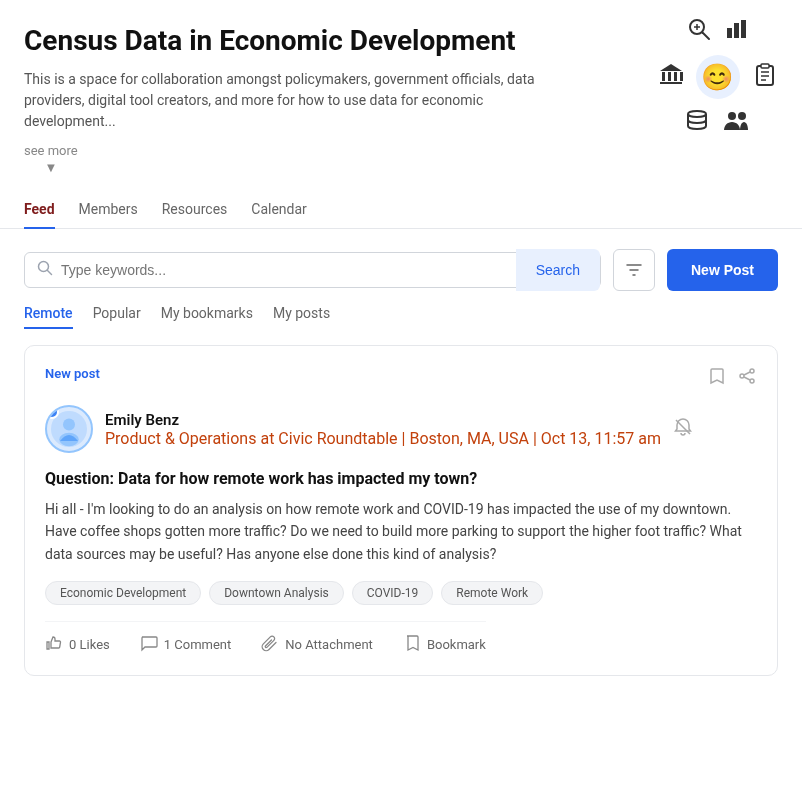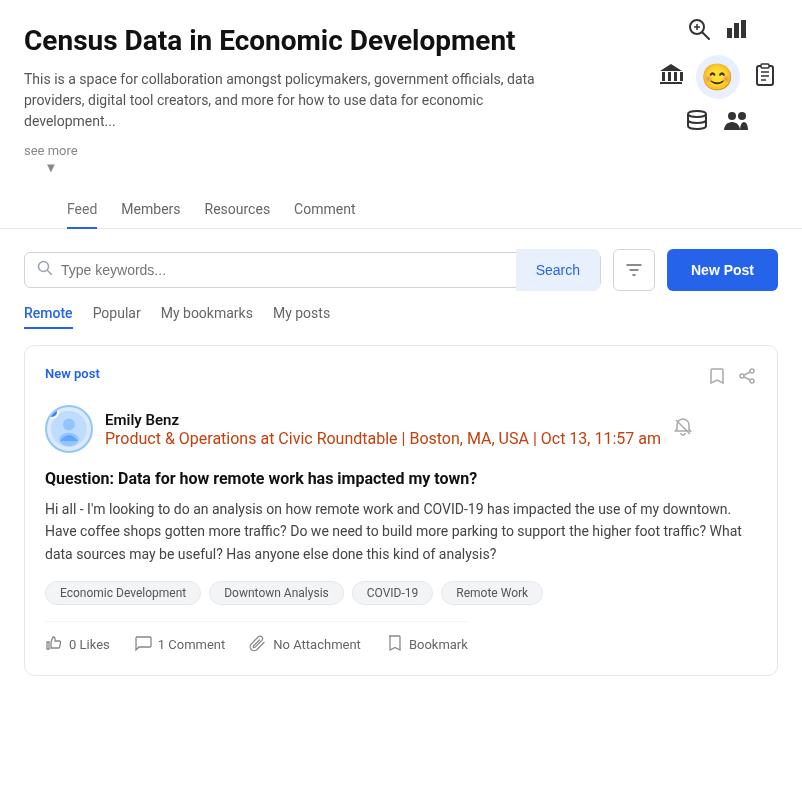--- a/index.html
+++ b/index.html
@@ -97,10 +97,9 @@
     }
 
     .nav-tab.active {
-      color: #737373;
+      color: #7f1d1d;
       border-bottom: 2px solid #2563eb;
-      font-weight: 400;
-      margin-left: 43px;
+      font-weight: 700;
     }
 
     

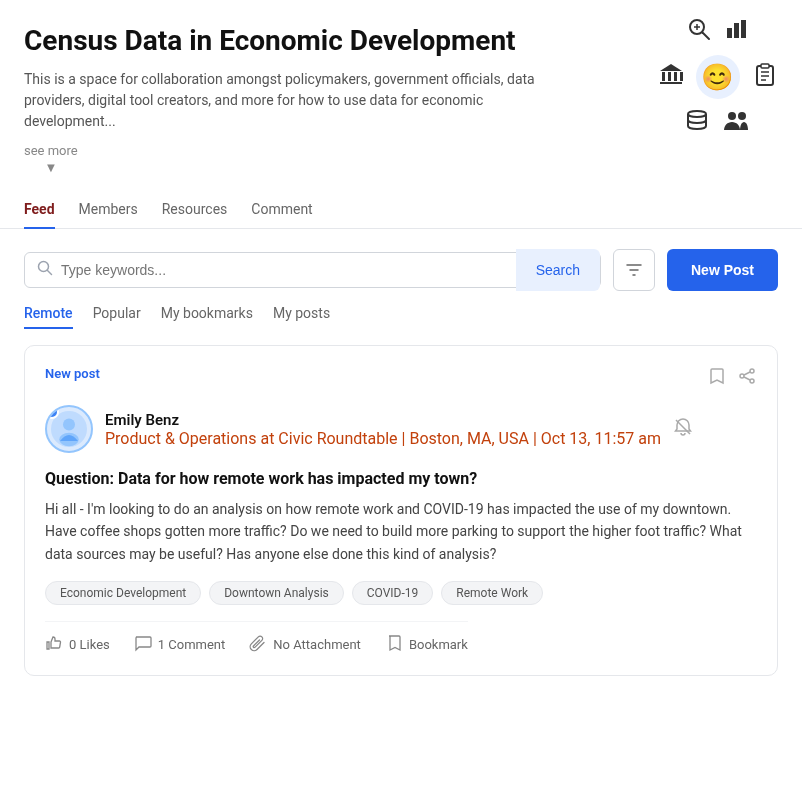--- a/index.html
+++ b/index.html
@@ -405,7 +405,7 @@
   <a class="nav-tab active">Feed</a>
   <a class="nav-tab">Members</a>
   <a class="nav-tab">Resources</a>
-  <a class="nav-tab">Comment</a>
+  <a class="nav-tab">Calendar</a>
 </nav>
 
 <div class="toolbar">

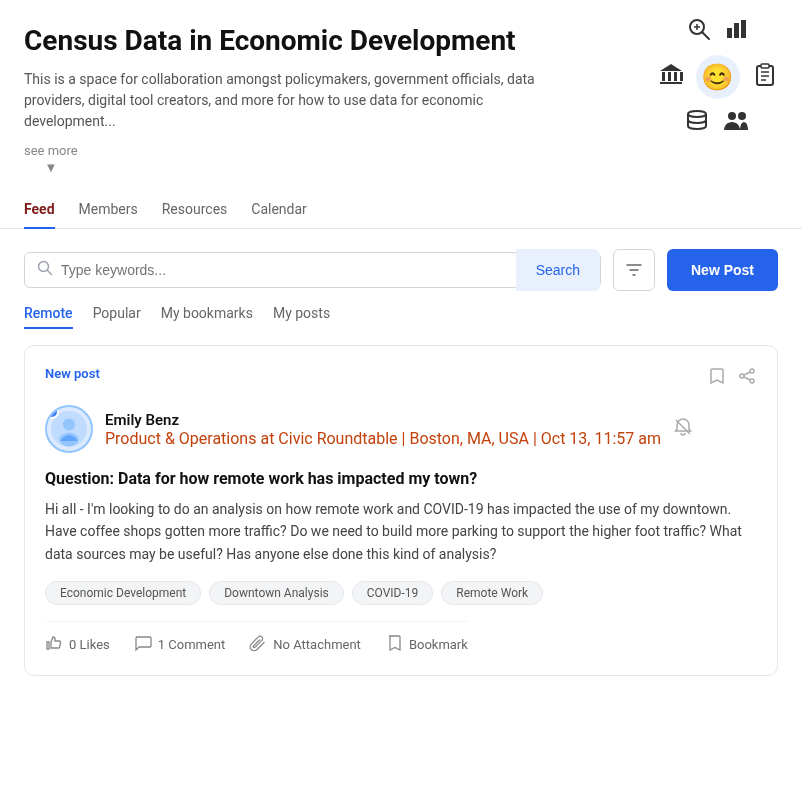--- a/index.html
+++ b/index.html
@@ -297,7 +297,7 @@
     
     .post-footer {
       display: flex;
-      gap: 24px;
+      gap: 30px;
       align-items: flex-start;
       padding-top: 12px;
       border-top: 1px solid #f3f4f6;

